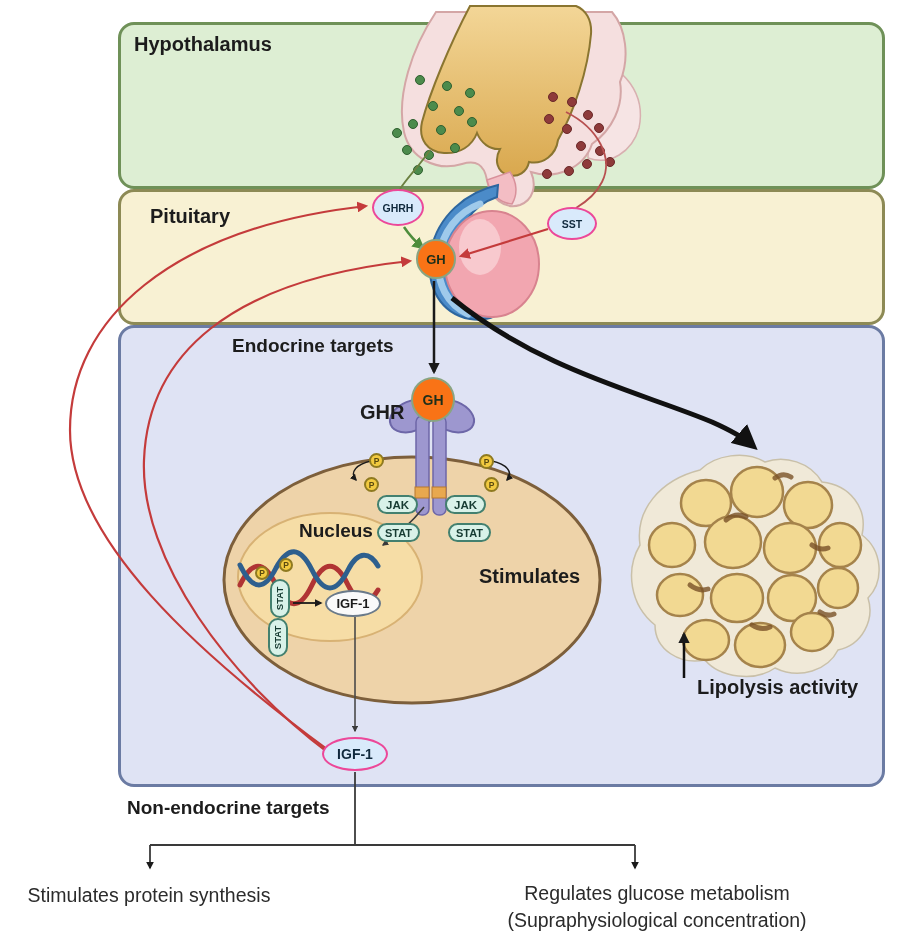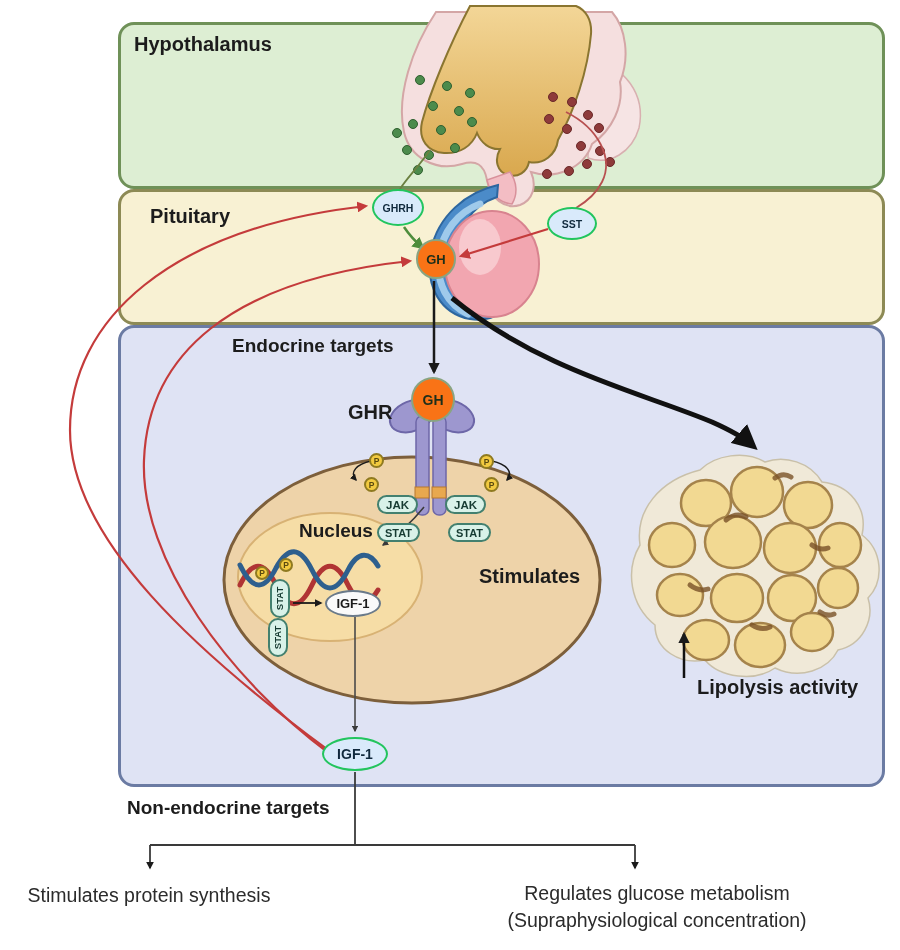--- a/index.html
+++ b/index.html
@@ -19,7 +19,7 @@
   .pbadge{position:absolute;display:flex;align-items:center;justify-content:center;
         font-weight:bold;z-index:13;box-sizing:border-box;border-radius:50%;
         background:#f2ca40;border:2px solid #8f7a20;color:#5a4a10;font-size:8.5px;}
-  .hormone{background:#d9eafb;border:2px solid #22c55e;color:#10293d;}
+  .hormone{background:#d9eafb;border:2px solid #ec4899;color:#10293d;}
   .ghball{background:#f97316;border:2px solid #89a482;color:#1c2e1a;}
   .vpill{flex-direction:column;}
   .vtext{transform:rotate(-90deg);}

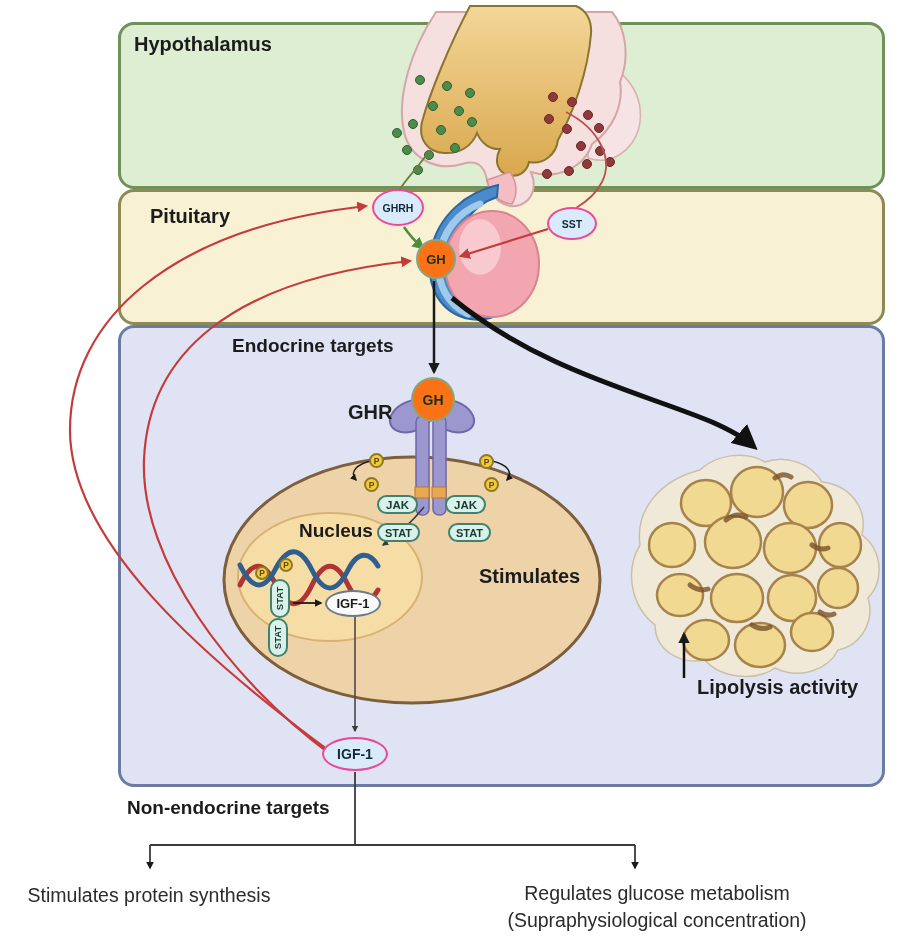--- a/index.html
+++ b/index.html
@@ -196,7 +196,7 @@
   <div class="oval hormone" style="left:547px;top:207px;width:50px;height:33px;font-size:10.5px;">SST</div>
   <div class="oval ghball" style="left:416px;top:239px;width:40px;height:40px;font-size:13px;">GH</div>
   <div class="oval ghball" style="left:411px;top:377px;width:44px;height:45px;font-size:14px;">GH</div>
-  <div class="lbl" style="left:348px;top:401px;font-size:20px;">GHR</div>
+  <div class="lbl" style="left:360px;top:401px;font-size:20px;">GHR</div>
 
   <div class="pill" style="left:377px;top:457px;width:41px;height:19px;font-size:11.5px;">JAK</div>
   <div class="pill" style="left:445px;top:457px;width:41px;height:19px;font-size:11.5px;">JAK</div>

